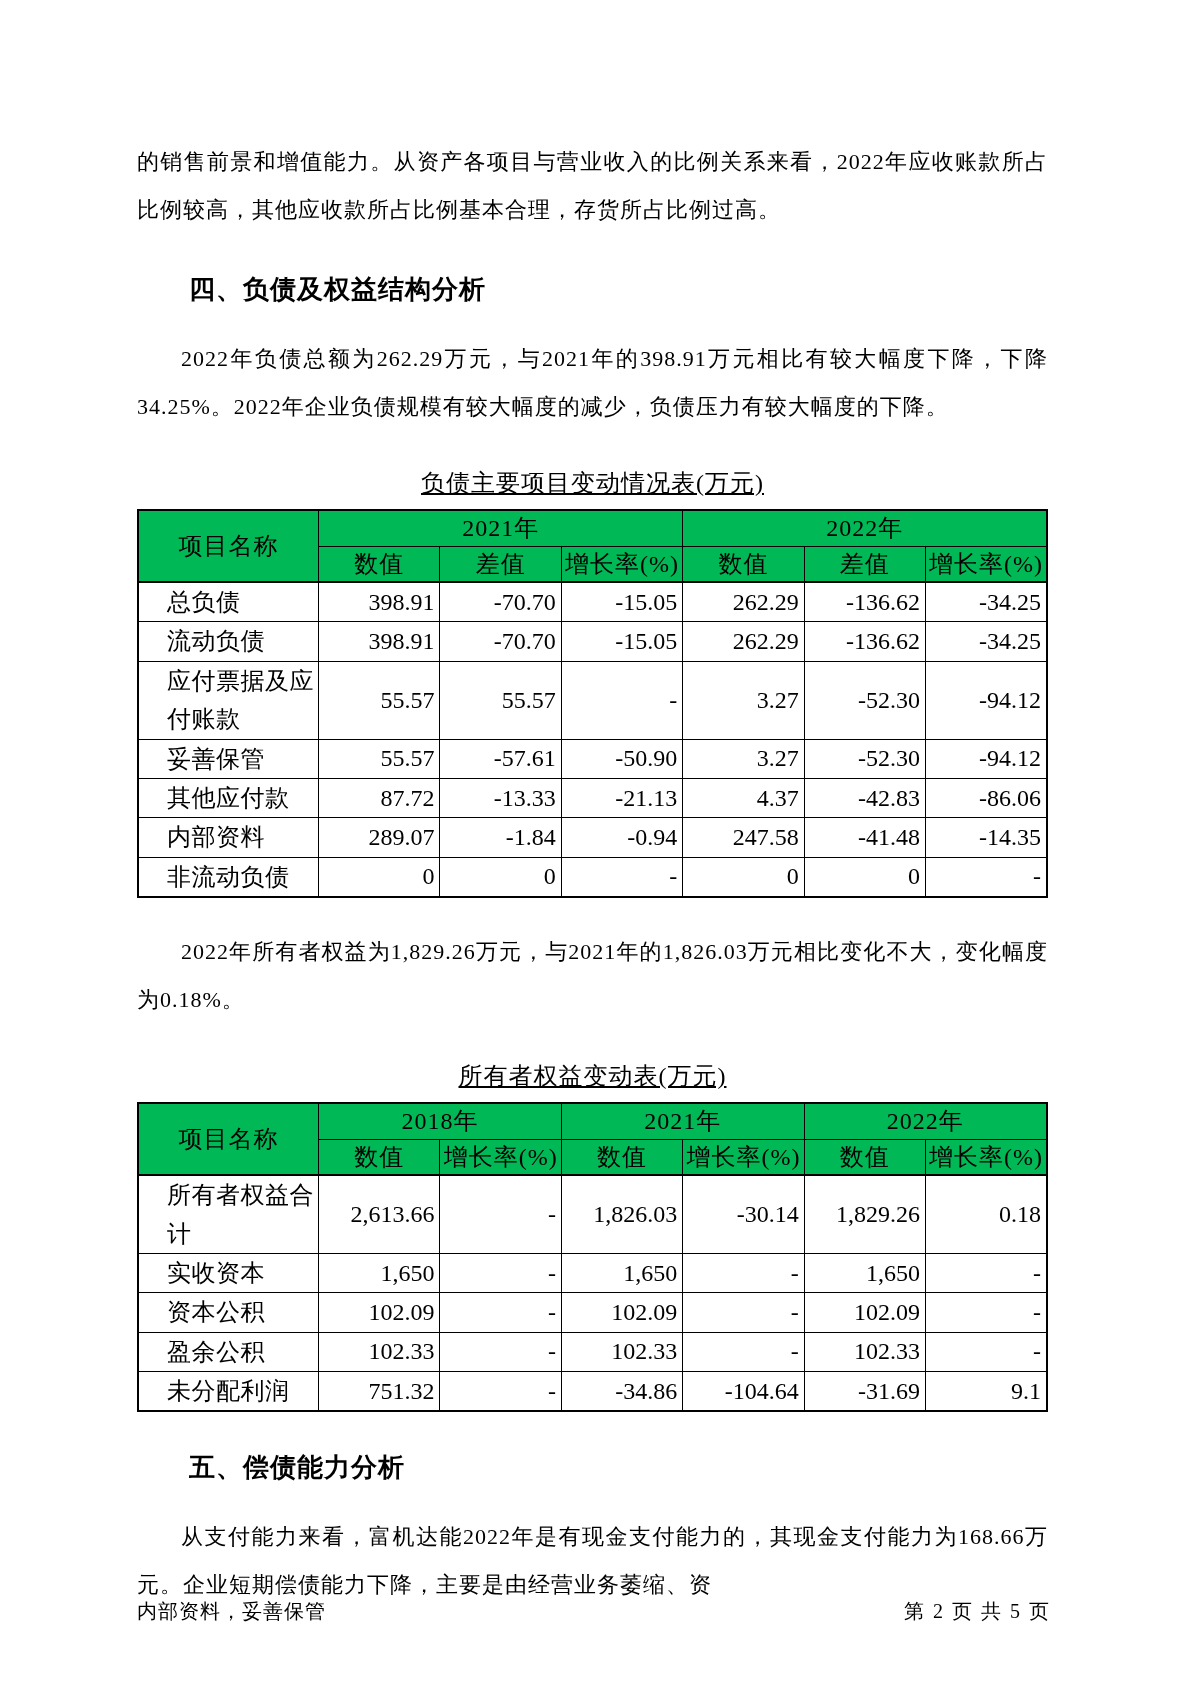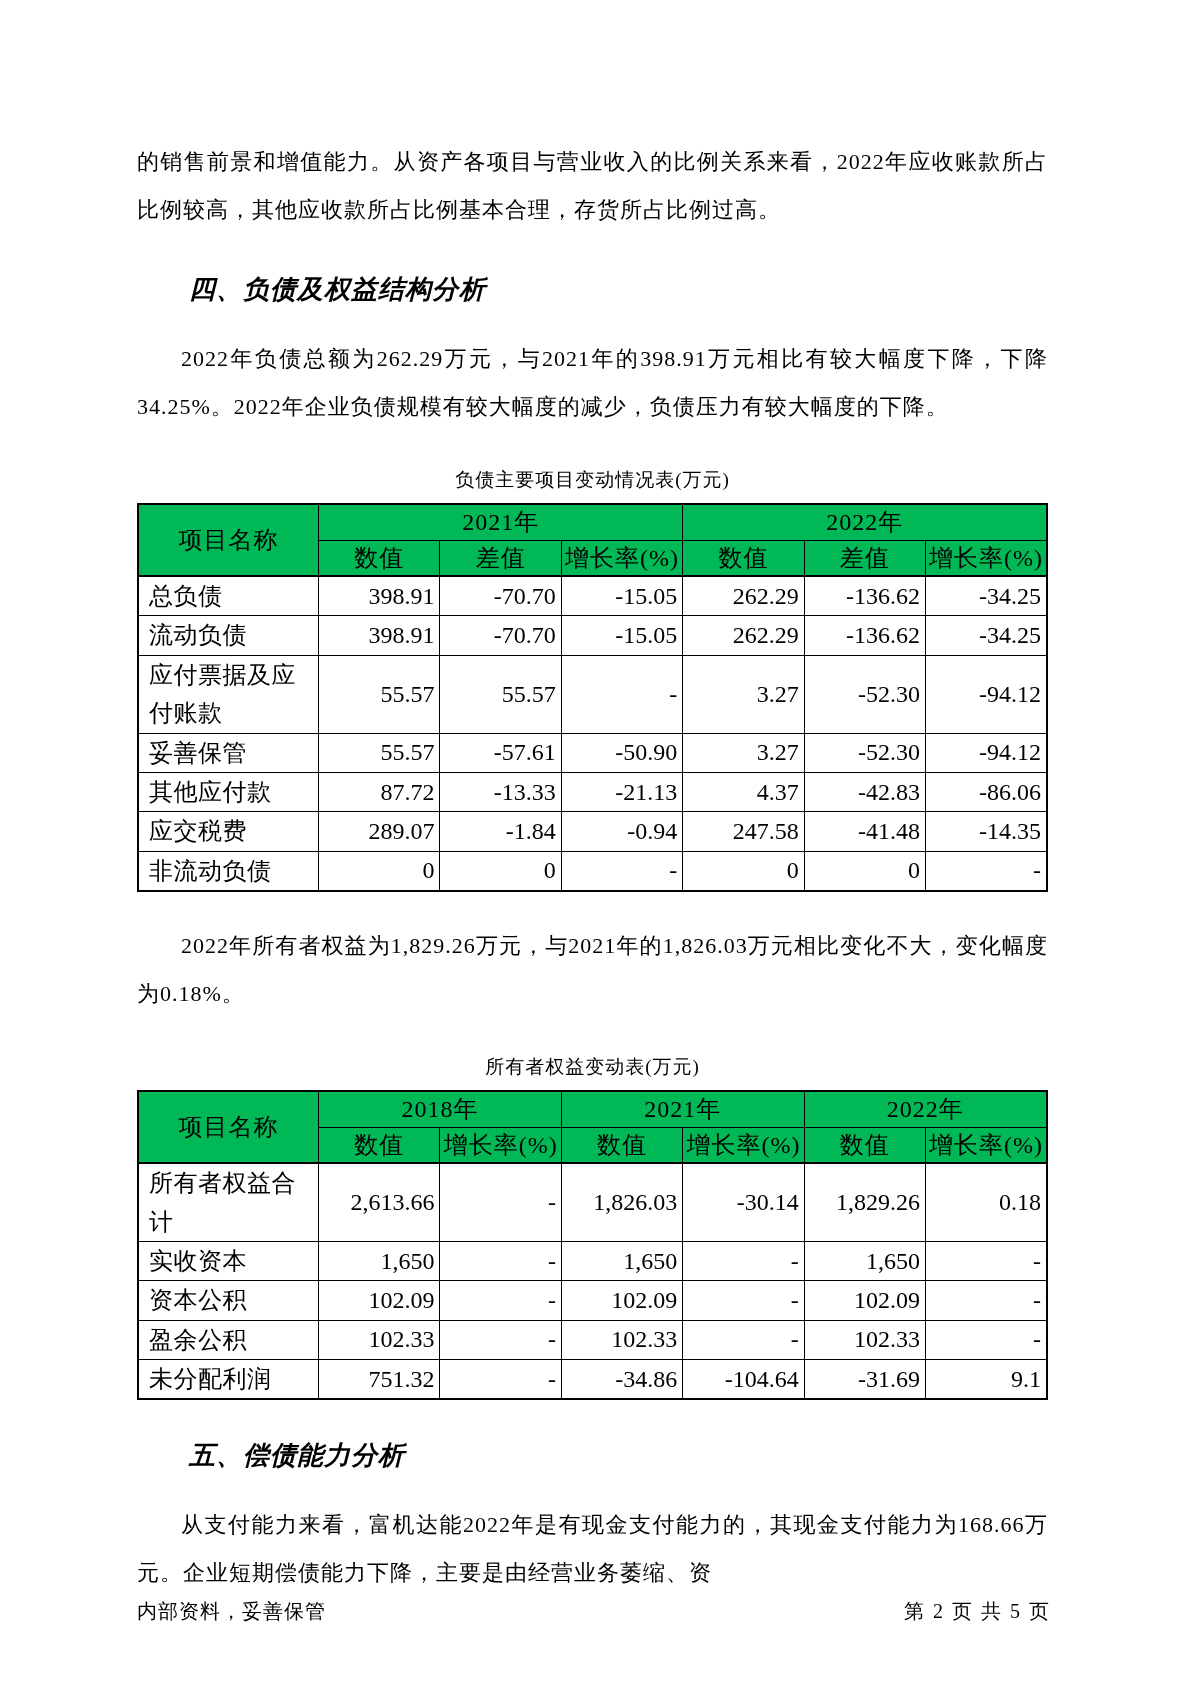--- a/index.html
+++ b/index.html
@@ -37,7 +37,6 @@
     margin-bottom: 28px;
     padding-left: 52px;
     letter-spacing: 1px;
-    font-style: italic;
   }
 
   .table-title {

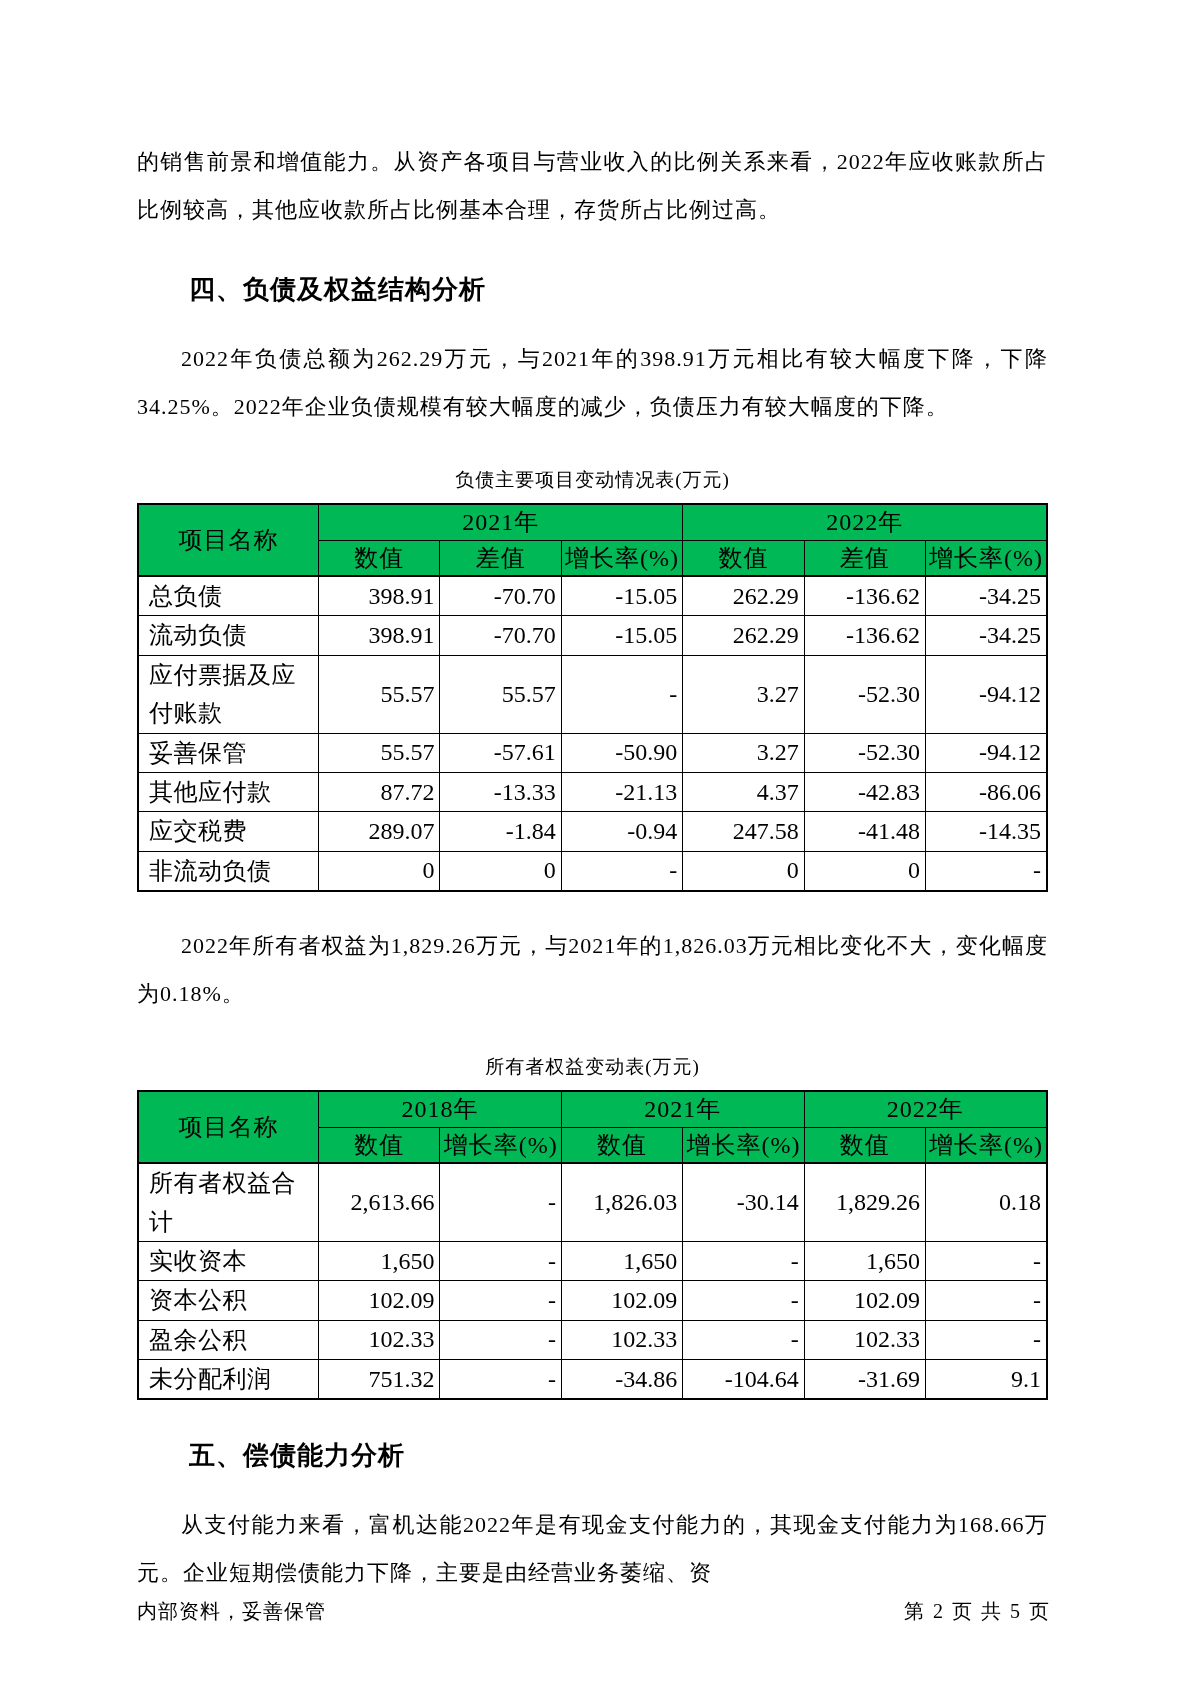--- a/index.html
+++ b/index.html
@@ -40,11 +40,12 @@
   }
 
   .table-title {
-    font-size: 19px;
+    font-size: 24px;
     text-align: center;
     margin-top: 36px;
     margin-bottom: 10px;
     letter-spacing: 1px;
+    text-decoration: underline;
   }
 
   table.data-table {

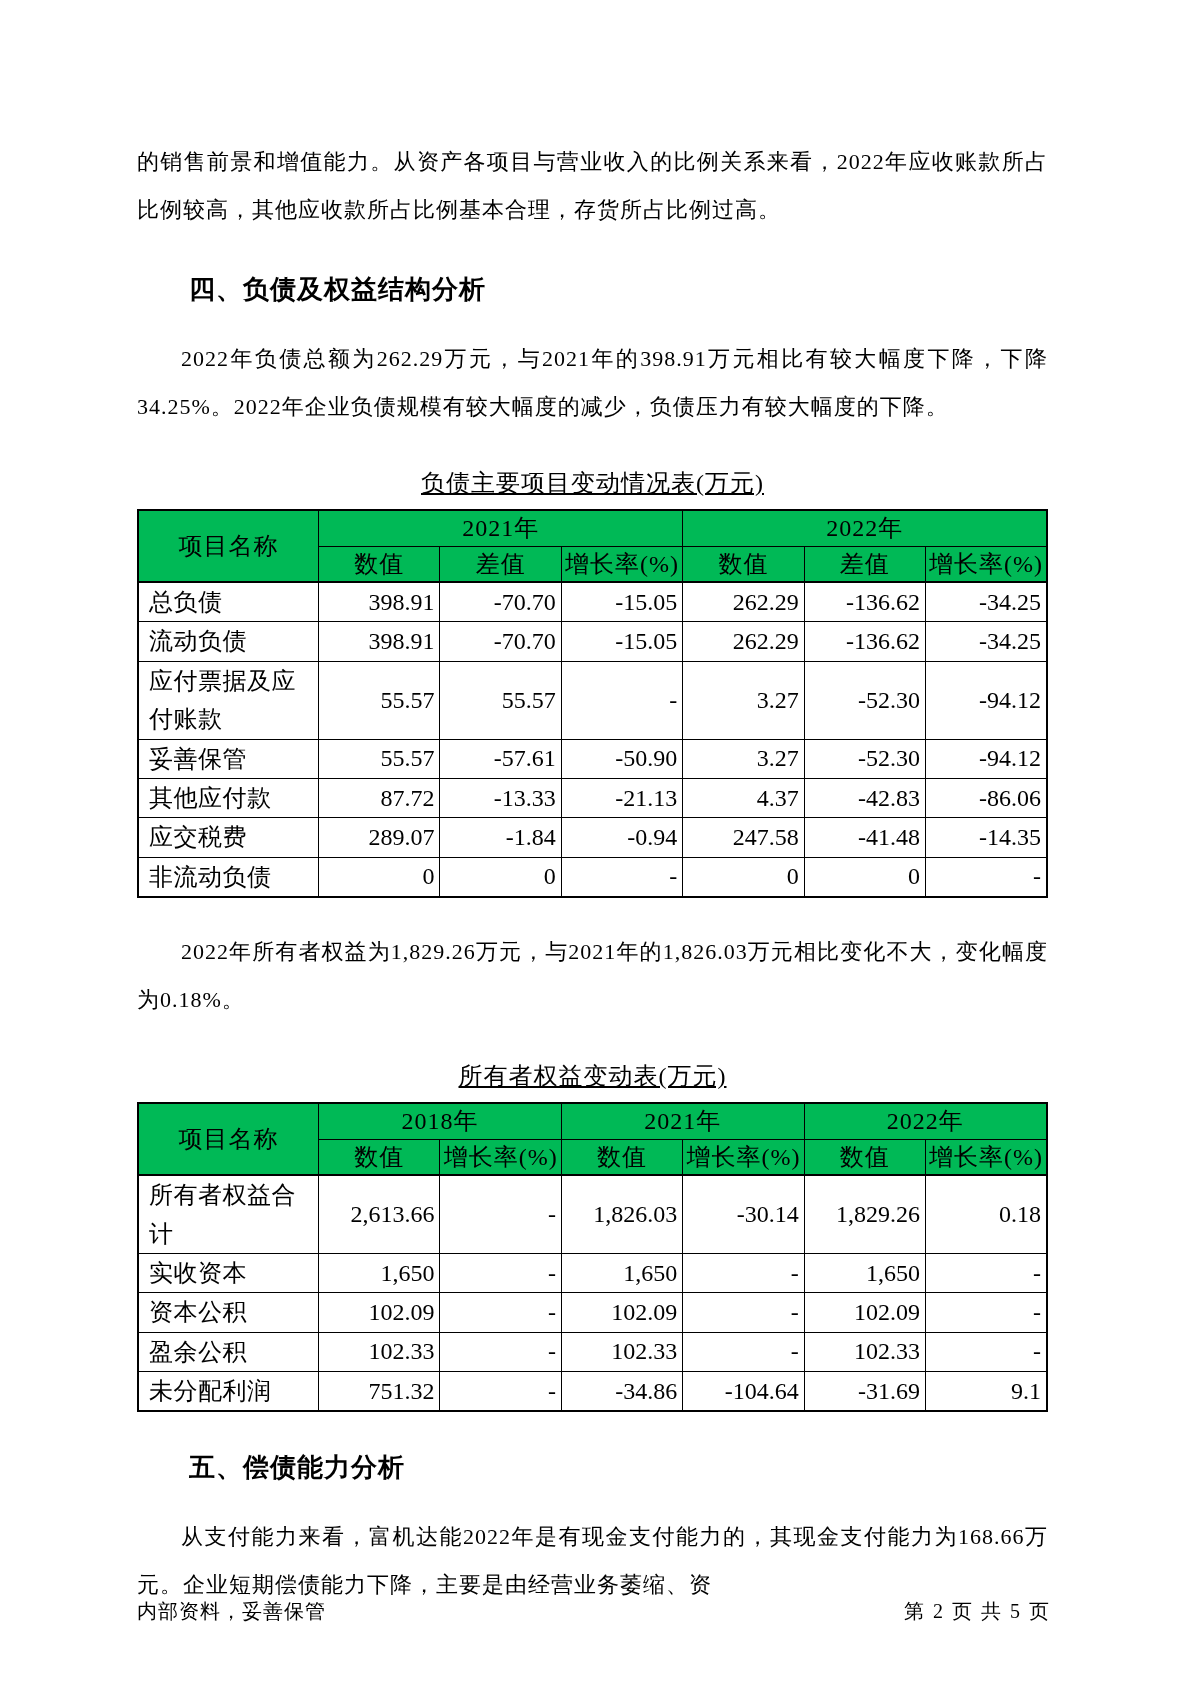--- a/index.html
+++ b/index.html
@@ -69,7 +69,7 @@
   table.data-table thead { border-bottom: 2px solid #000000; }
   table.data-table td.cell-name {
     text-align: left;
-    padding-left: 10px;
+    padding-left: 28px;
     padding-right: 4px;
     letter-spacing: 0.5px;
     line-height: 1.6;

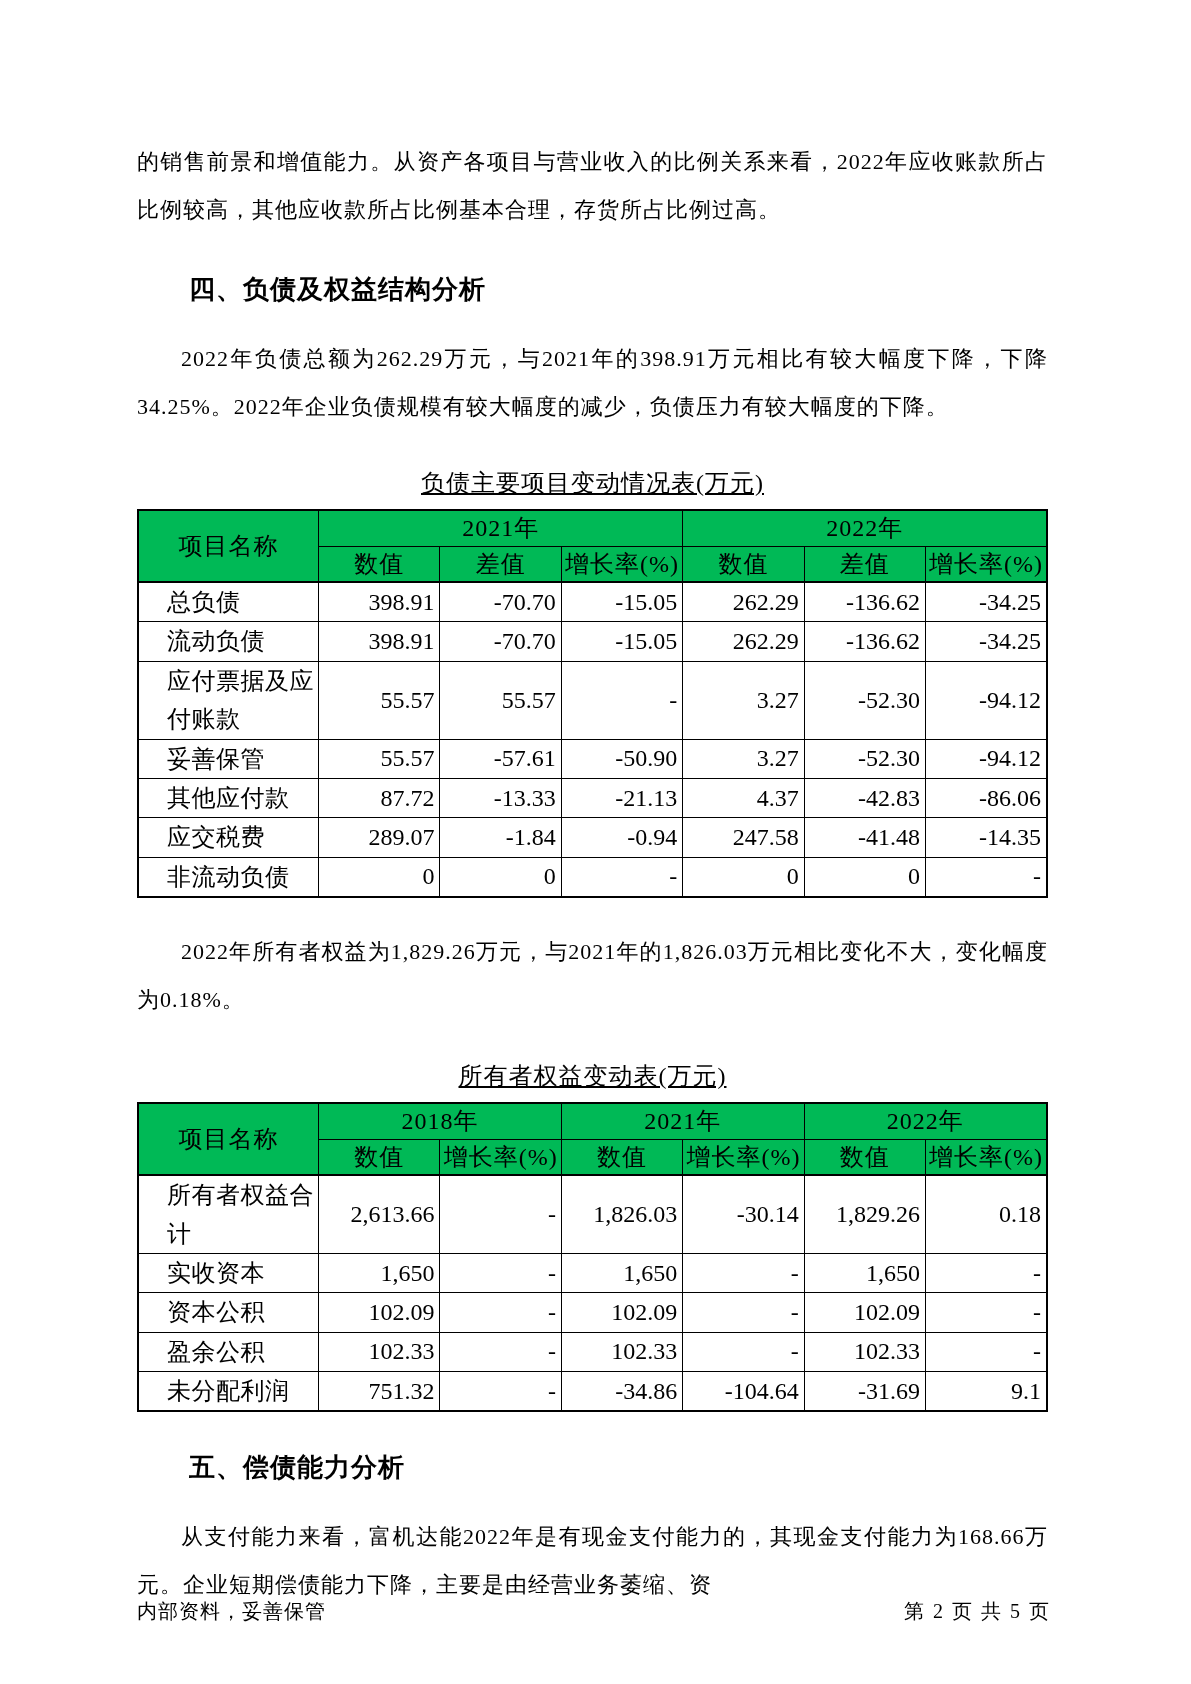--- a/index.html
+++ b/index.html
@@ -186,7 +186,7 @@
             <td class="cell-num">-86.06</td>
           </tr>
           <tr>
-            <td class="cell-name">应交税费</td>
+            <td class="cell-name">内部资料</td>
             <td class="cell-num">289.07</td>
             <td class="cell-num">-1.84</td>
             <td class="cell-num">-0.94</td>

